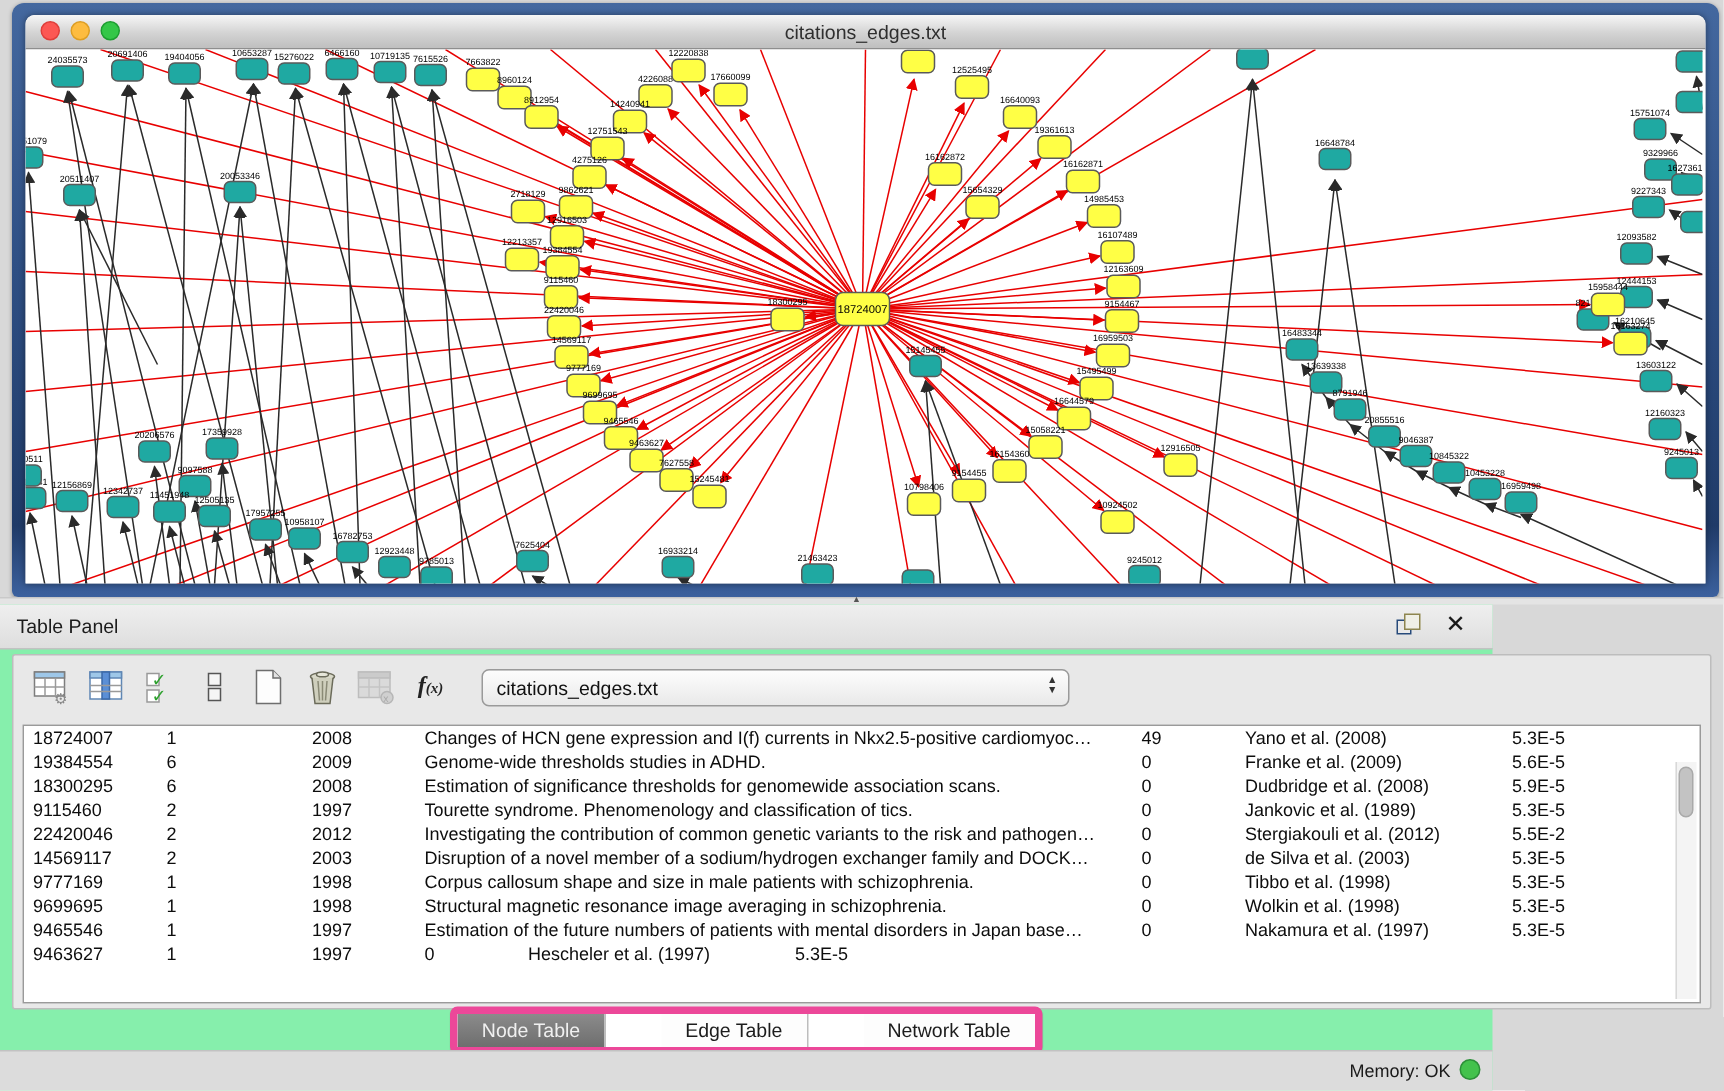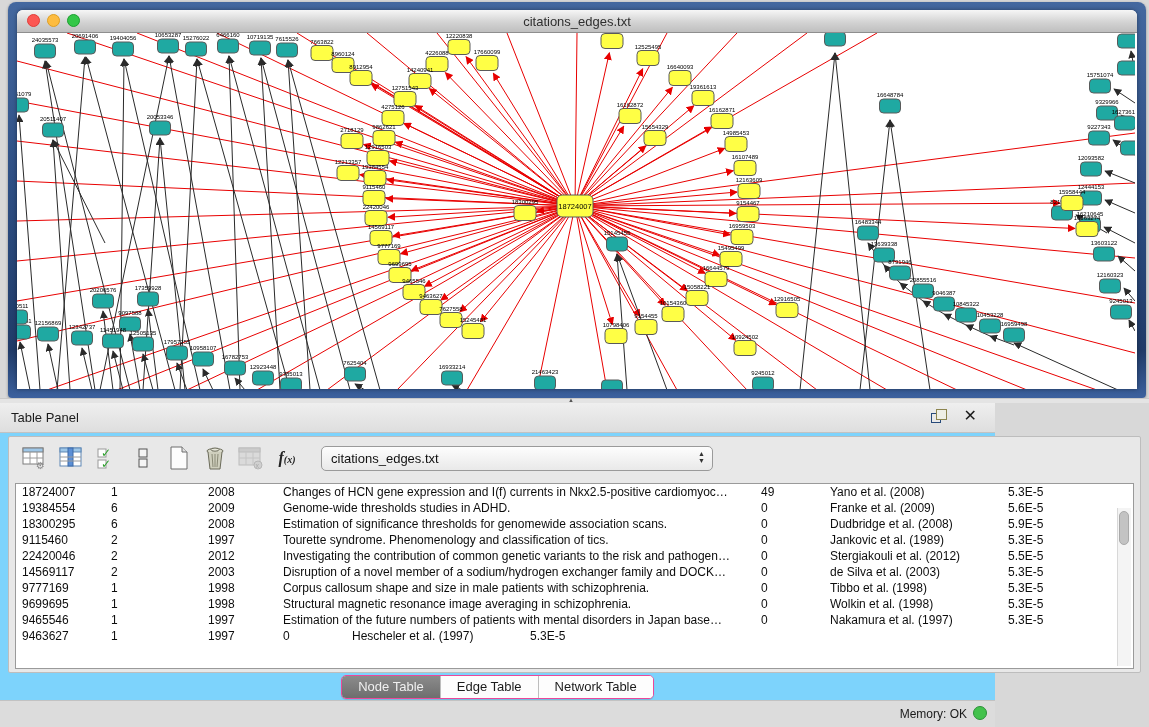--- a/index.html
+++ b/index.html
@@ -33,7 +33,7 @@
   .divider .grip{position:absolute;left:568px;top:-2px;font-size:6px;color:#555;line-height:6px;}
 
   
-  .table-panel{position:absolute;left:0;top:403px;width:995px;height:324px;background:#7dd3fc;}
+  .table-panel{position:absolute;left:0;top:403px;width:995px;height:324px;background:#86efac;}
   .panel-header{position:absolute;left:0;top:0;width:100%;height:30px;
     background:linear-gradient(#efefef,#dedede);border-bottom:1px solid #c2c2c2;box-sizing:border-box;}
   .panel-title{position:absolute;left:11px;top:7px;font-size:13px;color:#1c1c1c;}

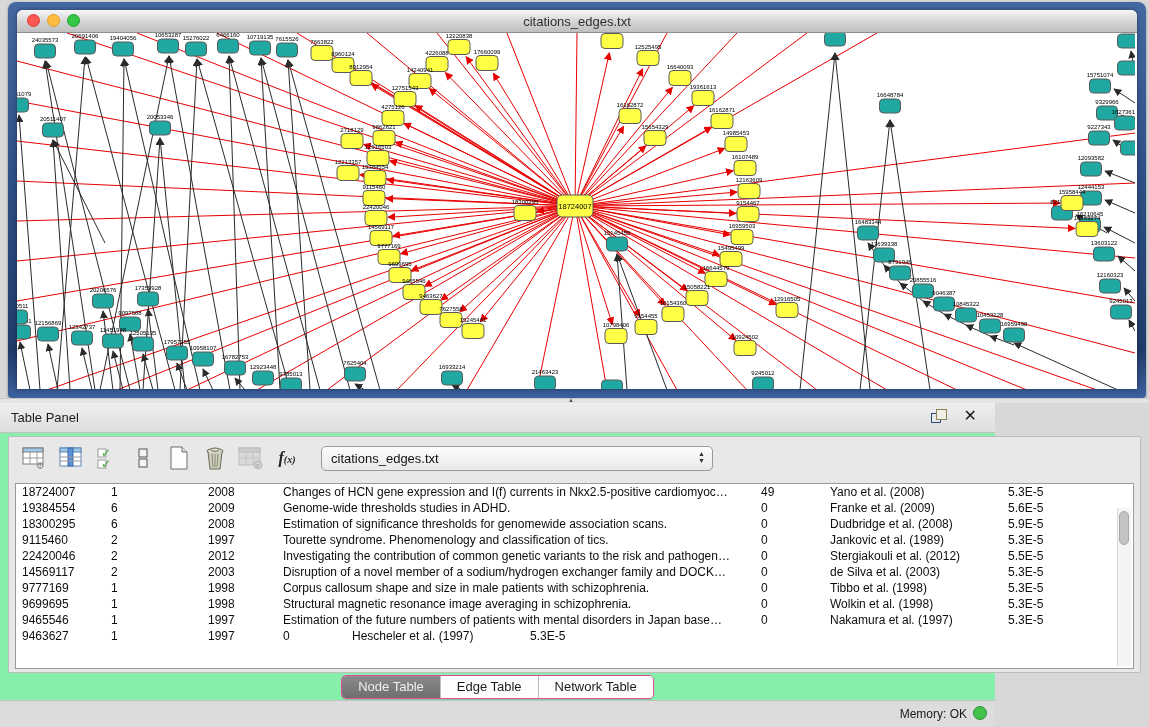--- a/index.html
+++ b/index.html
@@ -598,7 +598,7 @@
               <div class="td" style="width: 478px;">Investigating the contribution of common genetic variants to the risk and pathogen…</div>
               <div class="td" style="width: 69px;">0</div>
               <div class="td" style="width: 178px;">Stergiakouli et al. (2012)</div>
-              <div class="td" style="width: 100px;">5.5E-5</div>
+              <div class="td" style="width: 100px;">5.5E-2</div>
             </div>
             <div class="trow">
               <div class="td" style="width: 89px;">14569117</div>

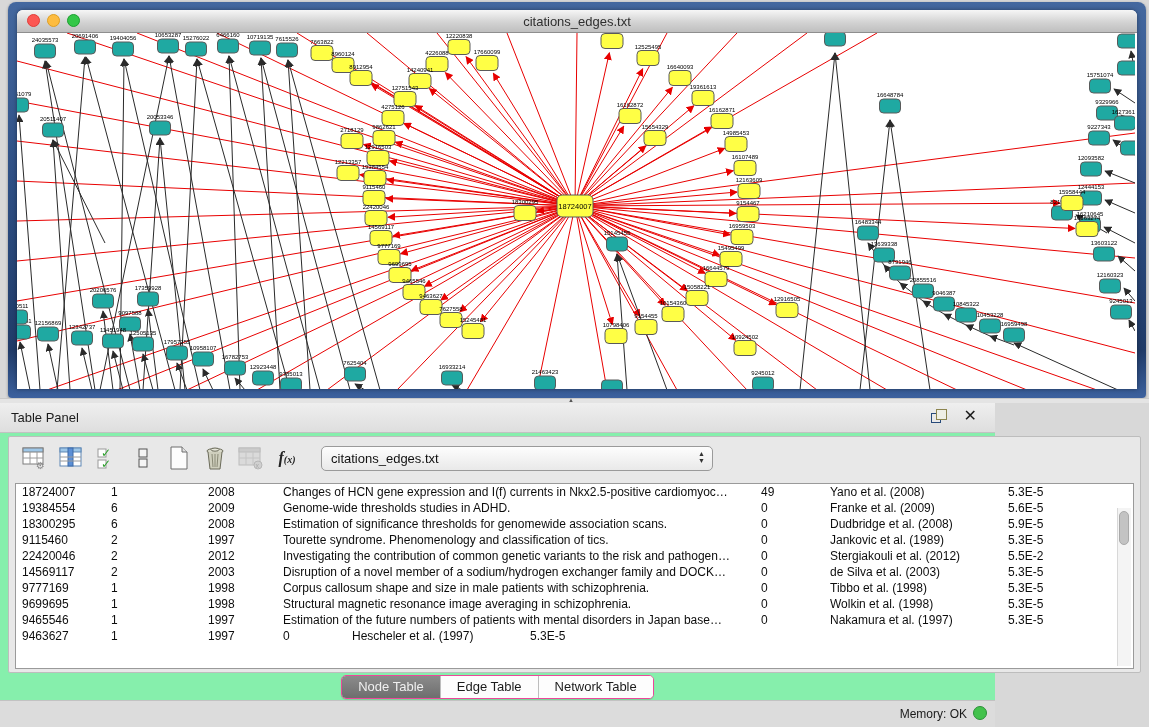--- a/index.html
+++ b/index.html
@@ -73,8 +73,8 @@
 
   .tabsbar{position:absolute;left:0;top:270px;width:100%;height:28px;display:flex;
       justify-content:center;align-items:center;}
-  .segment{display:flex;height:22px;border:1px solid #ec4899;border-radius:5px;overflow:hidden;
-      background:#fff;box-shadow:0 1px 1px rgba(0,0,0,.12);}
+  .segment{display:flex;height:22px;border:5px solid #ec4899;border-radius:5px;overflow:hidden;
+      background:#fff;box-shadow:0 1px 1px rgba(0,0,0,.12);gap:37px;}
   .seg{padding:0 16px;font-size:13px;line-height:21px;color:#1c1c1c;background:#fdfdfd;
       border-right:1px solid #bdbdbd;}
   .seg:last-child{border-right:none;}

